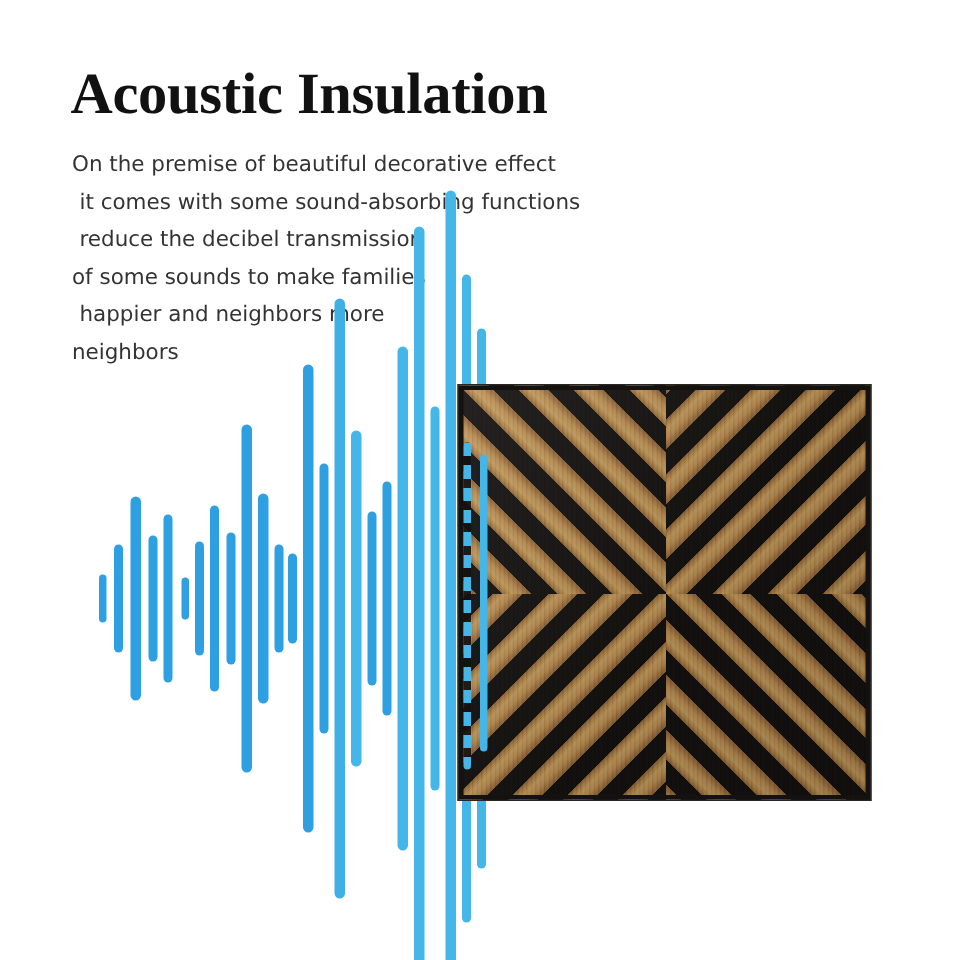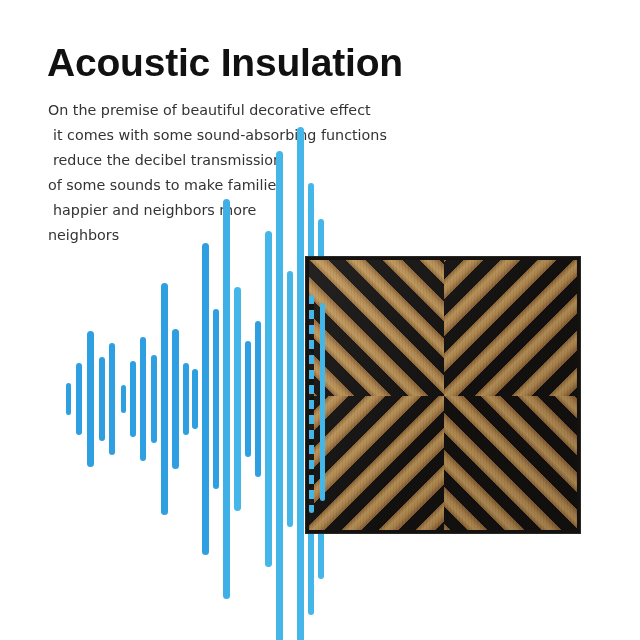--- a/index.html
+++ b/index.html
@@ -21,7 +21,7 @@
     position: absolute;
     left: 47px;
     top: 42px;
-    font-family: Liberation Sans, sans-serif;
+    font-family: Liberation Serif, serif;
     font-size: 39px;
     font-weight: 700;
     letter-spacing: -0.2px;

